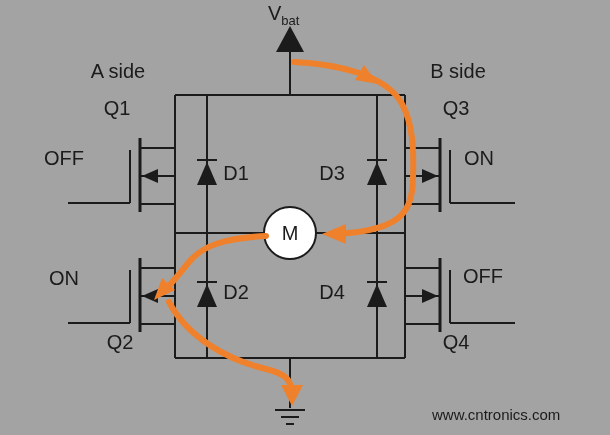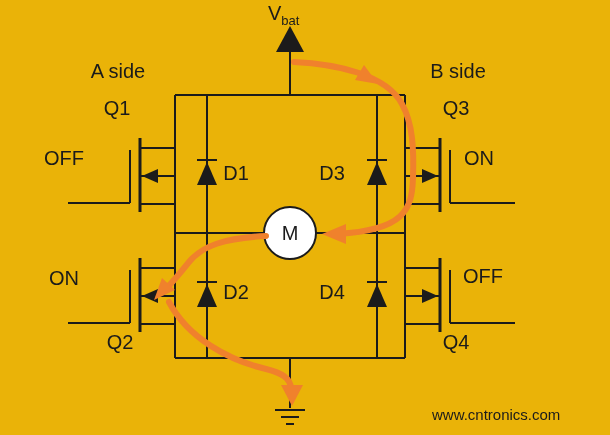--- a/index.html
+++ b/index.html
@@ -3,7 +3,7 @@
 <meta charset="utf-8">
 <style>
   html,body{margin:0;padding:0;background:#ffffff;}
-  .canvas{width:610px;height:435px;background:#eab308;position:relative;overflow:hidden;}
+  .canvas{width:610px;height:435px;background:#a3a3a3;position:relative;overflow:hidden;}
   svg text{font-family:"Liberation Sans",sans-serif;font-size:20px;fill:#1b1b1b;}
   svg text.sub-host{font-size:20px;}
   .sub{font-size:13px;}

